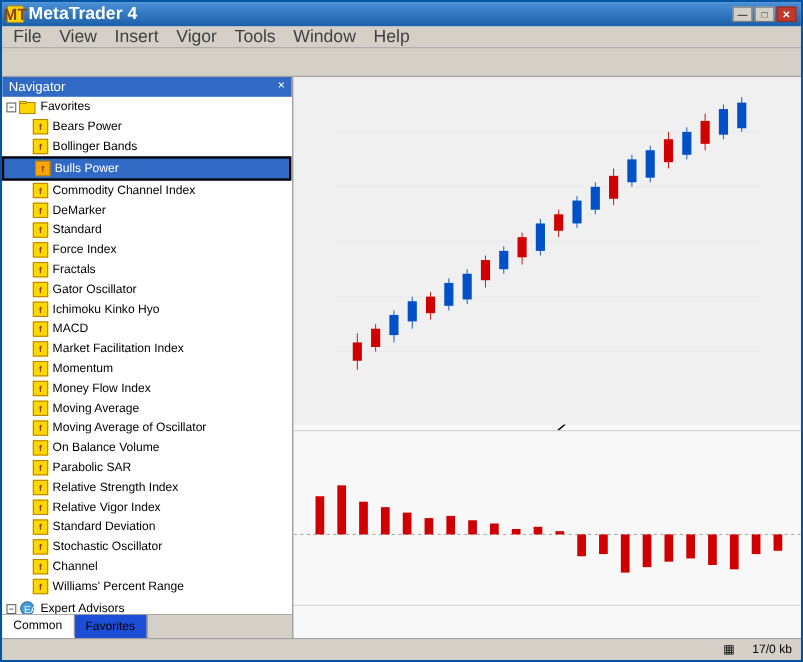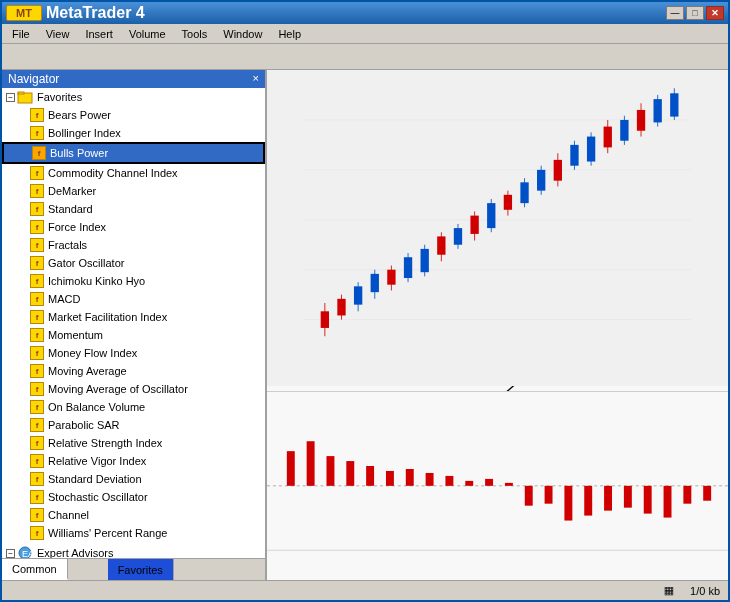--- a/index.html
+++ b/index.html
@@ -9,7 +9,7 @@
     .window { width: 730px; height: 602px; border: 2px solid #0054a6; display: flex; flex-direction: column; }
     .title-bar { background: linear-gradient(to bottom, #4a90d9, #1a5fa8); height: 22px; display: flex; align-items: center; justify-content: space-between; padding: 0 4px; }
     .title-bar-left { display: flex; align-items: center; gap: 4px; }
-    .title-icon { width: 36px; height: 16px; background: #ffd700; border: 1px solid #b8860b; border-radius: 2px; display: flex; align-items: center; justify-content: center; font-size: 11px; color: #8b4513; font-weight: bold; }
+    .title-icon { width: 16px; height: 16px; background: #ffd700; border: 1px solid #b8860b; border-radius: 2px; display: flex; align-items: center; justify-content: center; font-size: 15px; color: #8b4513; font-weight: bold; }
     .title-text { color: white; font-size: 16px; font-weight: bold; }
     .title-buttons { display: flex; gap: 2px; }
     .title-btn { width: 18px; height: 14px; border: 1px solid #7a7a7a; cursor: pointer; display: flex; align-items: center; justify-content: center; font-size: 9px; font-weight: bold; background: #d4d0c8; color: #333; }

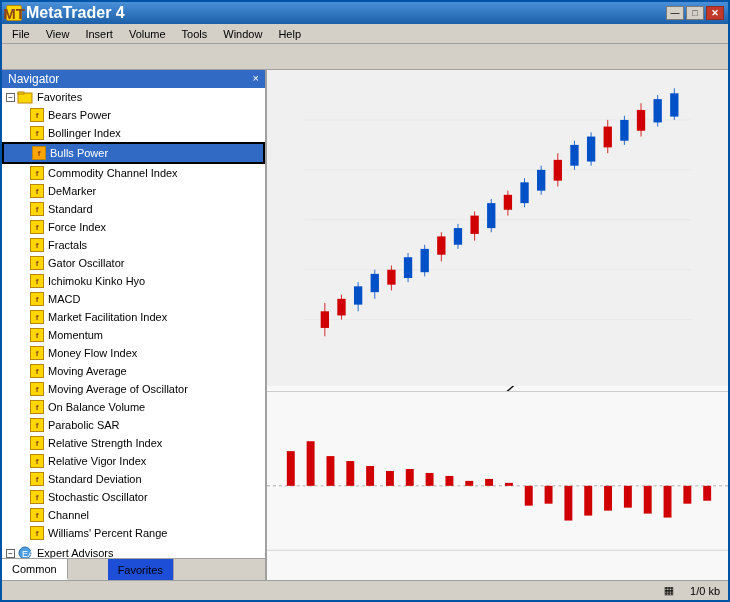--- a/index.html
+++ b/index.html
@@ -17,7 +17,7 @@
 
     
     .menu-bar { background: #d4d0c8; height: 20px; display: flex; align-items: center; padding: 0 2px; border-bottom: 1px solid #a0a0a0; }
-    .menu-item { padding: 2px 8px; font-size: 11px; cursor: pointer; color: #000000; }
+    .menu-item { padding: 2px 8px; font-size: 16px; cursor: pointer; color: #404040; }
 
     
     .toolbar { background: #d4d0c8; height: 26px; border-bottom: 1px solid #a0a0a0; display: flex; align-items: center; padding: 2px; }

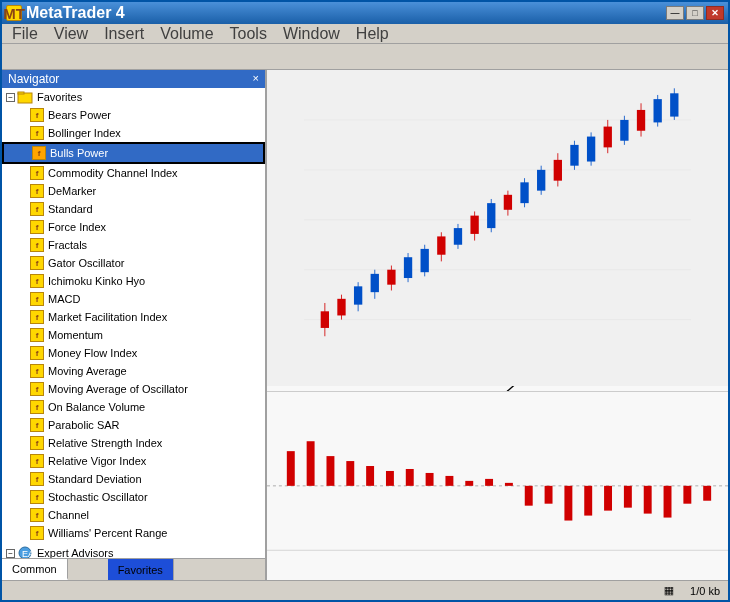--- a/index.html
+++ b/index.html
@@ -84,7 +84,7 @@
     <span class="menu-item">File</span>
     <span class="menu-item">View</span>
     <span class="menu-item">Insert</span>
-    <span class="menu-item">Volume</span>
+    <span class="menu-item">Vigor</span>
     <span class="menu-item">Tools</span>
     <span class="menu-item">Window</span>
     <span class="menu-item">Help</span>

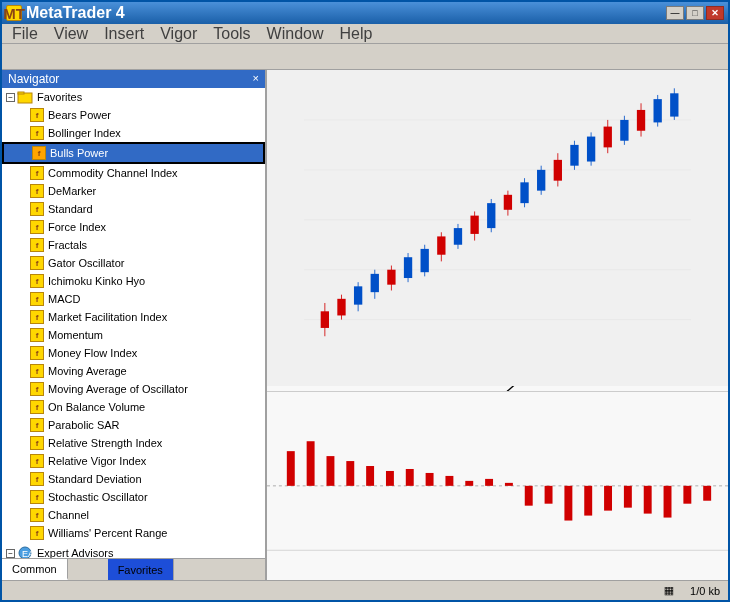--- a/index.html
+++ b/index.html
@@ -118,7 +118,7 @@
         </div>
         <div class="nav-item">
           <div class="item-icon">f</div>
-          <span class="item-label">Bollinger Index</span>
+          <span class="item-label">Bollinger Bands</span>
         </div>
         <div class="nav-item selected">
           <div class="item-icon">f</div>

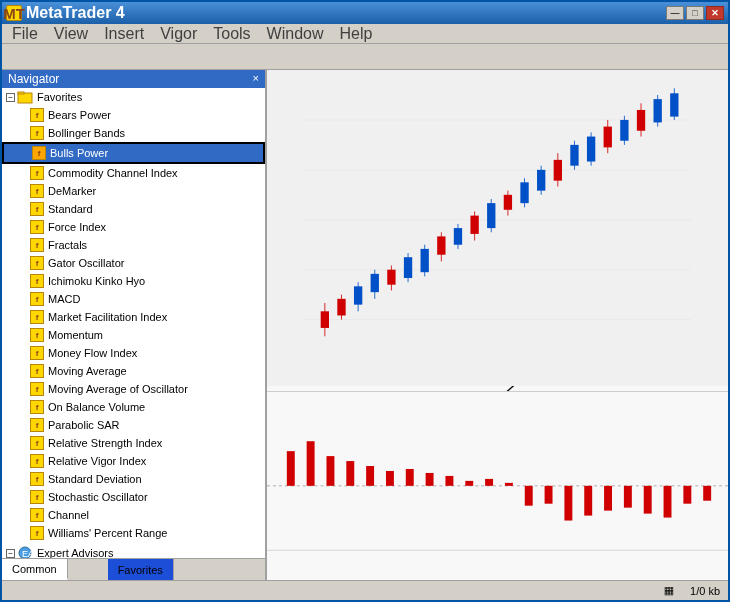--- a/index.html
+++ b/index.html
@@ -37,7 +37,7 @@
     .item-label { font-size: 11px; }
 
     
-    .navigator-tabs { height: 22px; display: flex; border-top: 1px solid #a0a0a0; background: #d4d0c8; gap: 40px; }
+    .navigator-tabs { height: 22px; display: flex; border-top: 1px solid #a0a0a0; background: #d4d0c8; }
     .nav-tab { padding: 2px 10px; font-size: 11px; cursor: pointer; border-right: 1px solid #a0a0a0; background: #1d4ed8; display: flex; align-items: center; }
     .nav-tab.active { background: white; border-bottom: 2px solid white; }
 

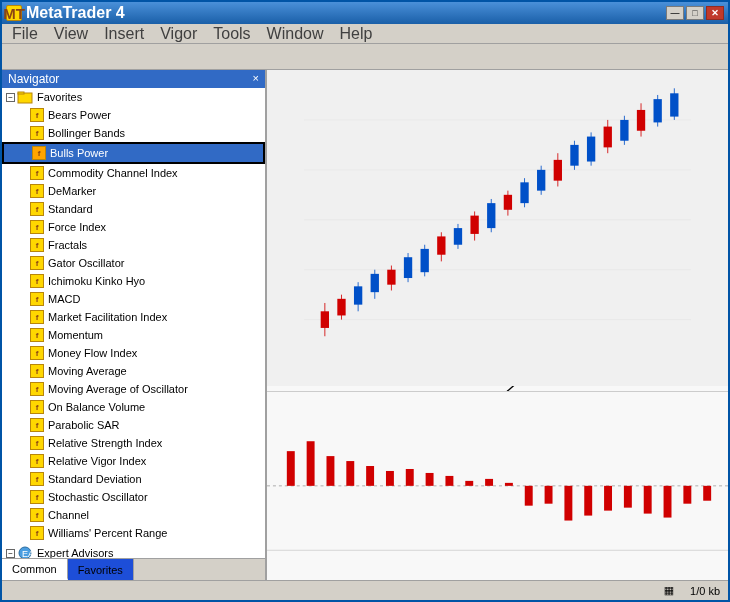--- a/index.html
+++ b/index.html
@@ -381,7 +381,7 @@
       <span>▦</span>
     </div>
     <div class="status-item">
-      <span>1/0 kb</span>
+      <span>17/0 kb</span>
     </div>
   </div>
 </div>

